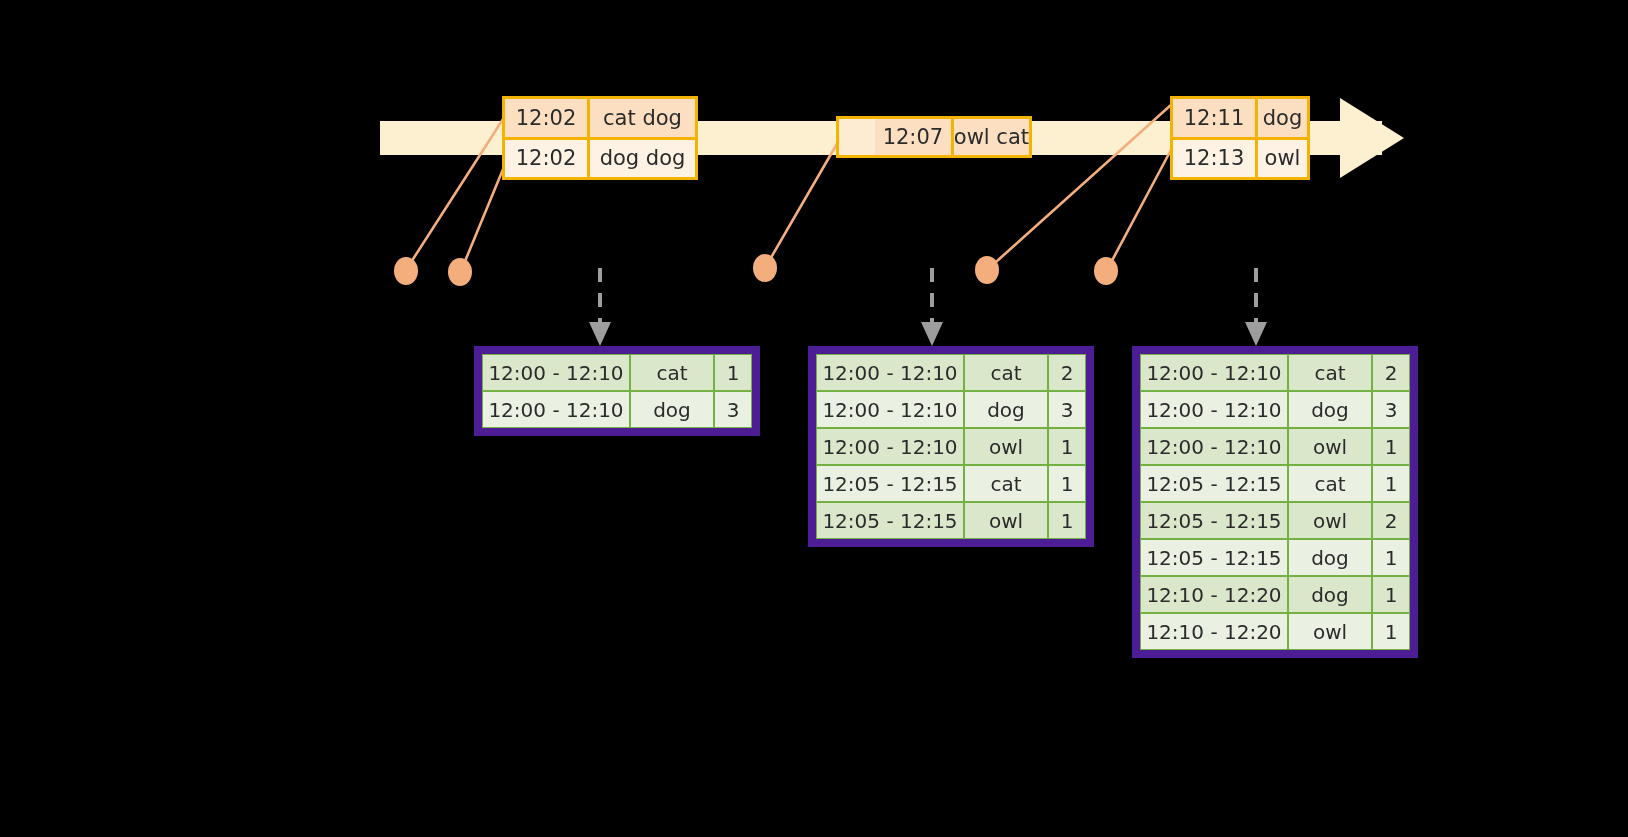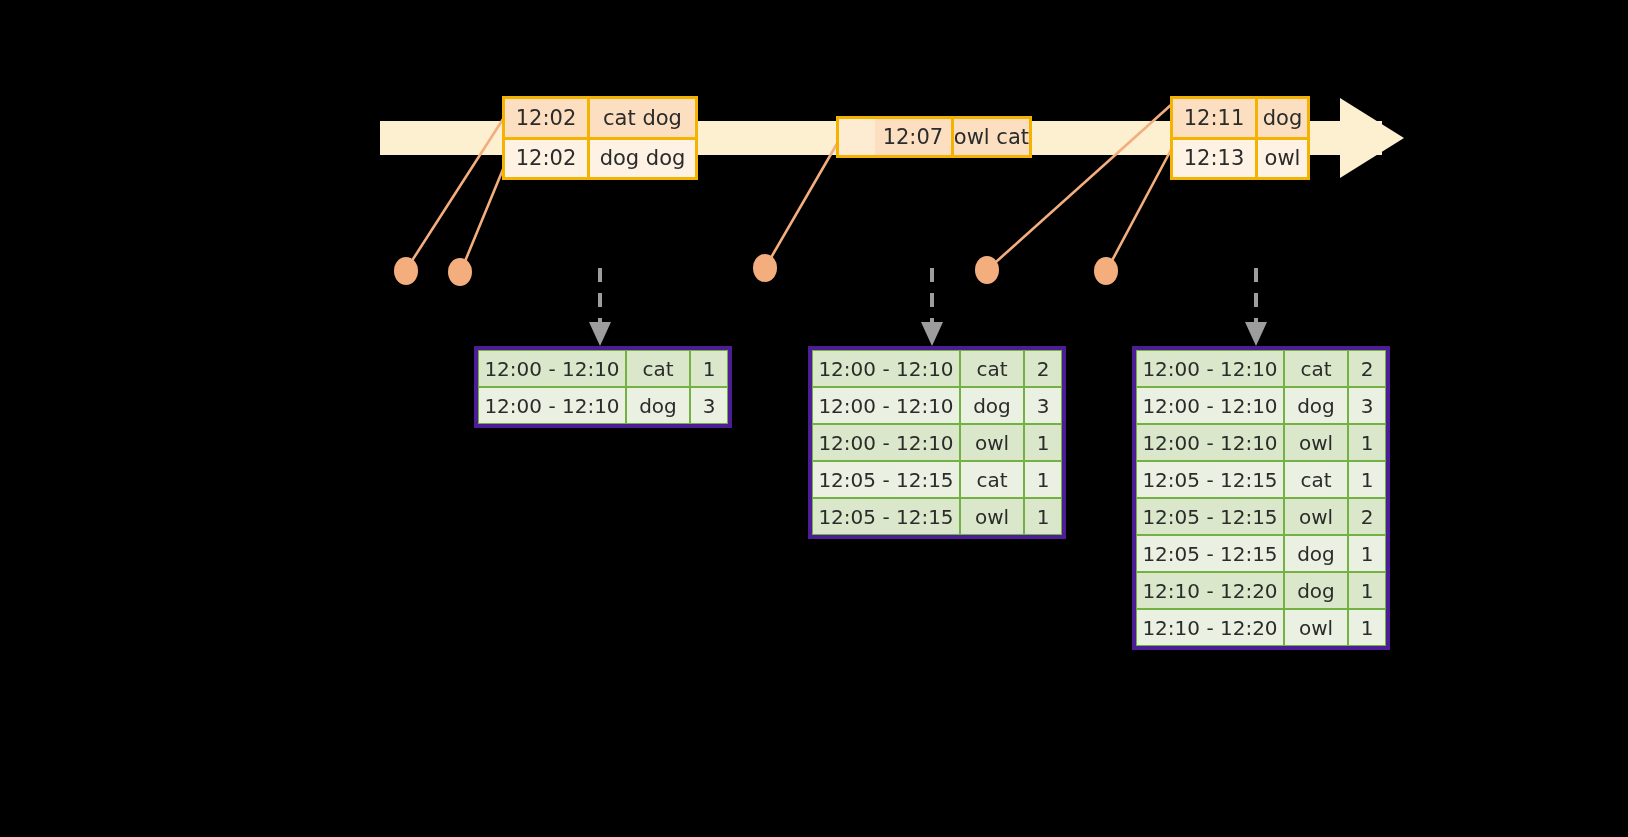--- a/index.html
+++ b/index.html
@@ -35,7 +35,7 @@
   
   .res-table{
     position:absolute;
-    border:4px solid #4c1d95;
+    border:8px solid #4c1d95;
     box-sizing:border-box;
     background:#e3ecd6;
     z-index:4;

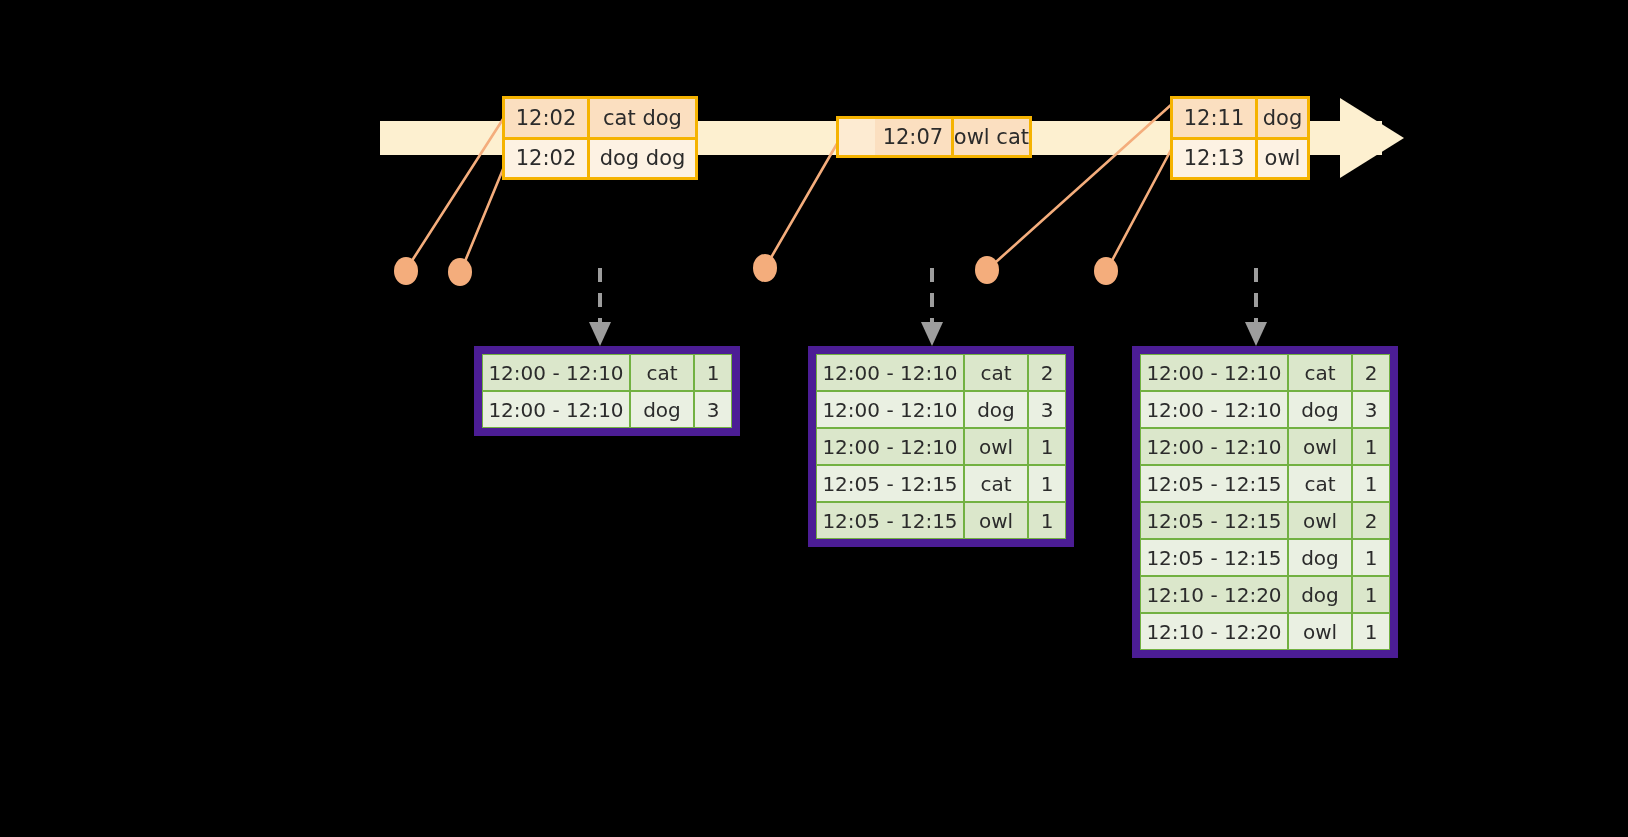--- a/index.html
+++ b/index.html
@@ -50,7 +50,7 @@
     white-space:nowrap;
   }
   .c-window{width:148px;}
-  .c-key{width:64px;}
+  .c-key{width:84px;}
   .c-count{width:38px;}
   .rg-a .res-cell{background:#dbe7cb;}
   .rg-b .res-cell{background:#eaf0e2;}

